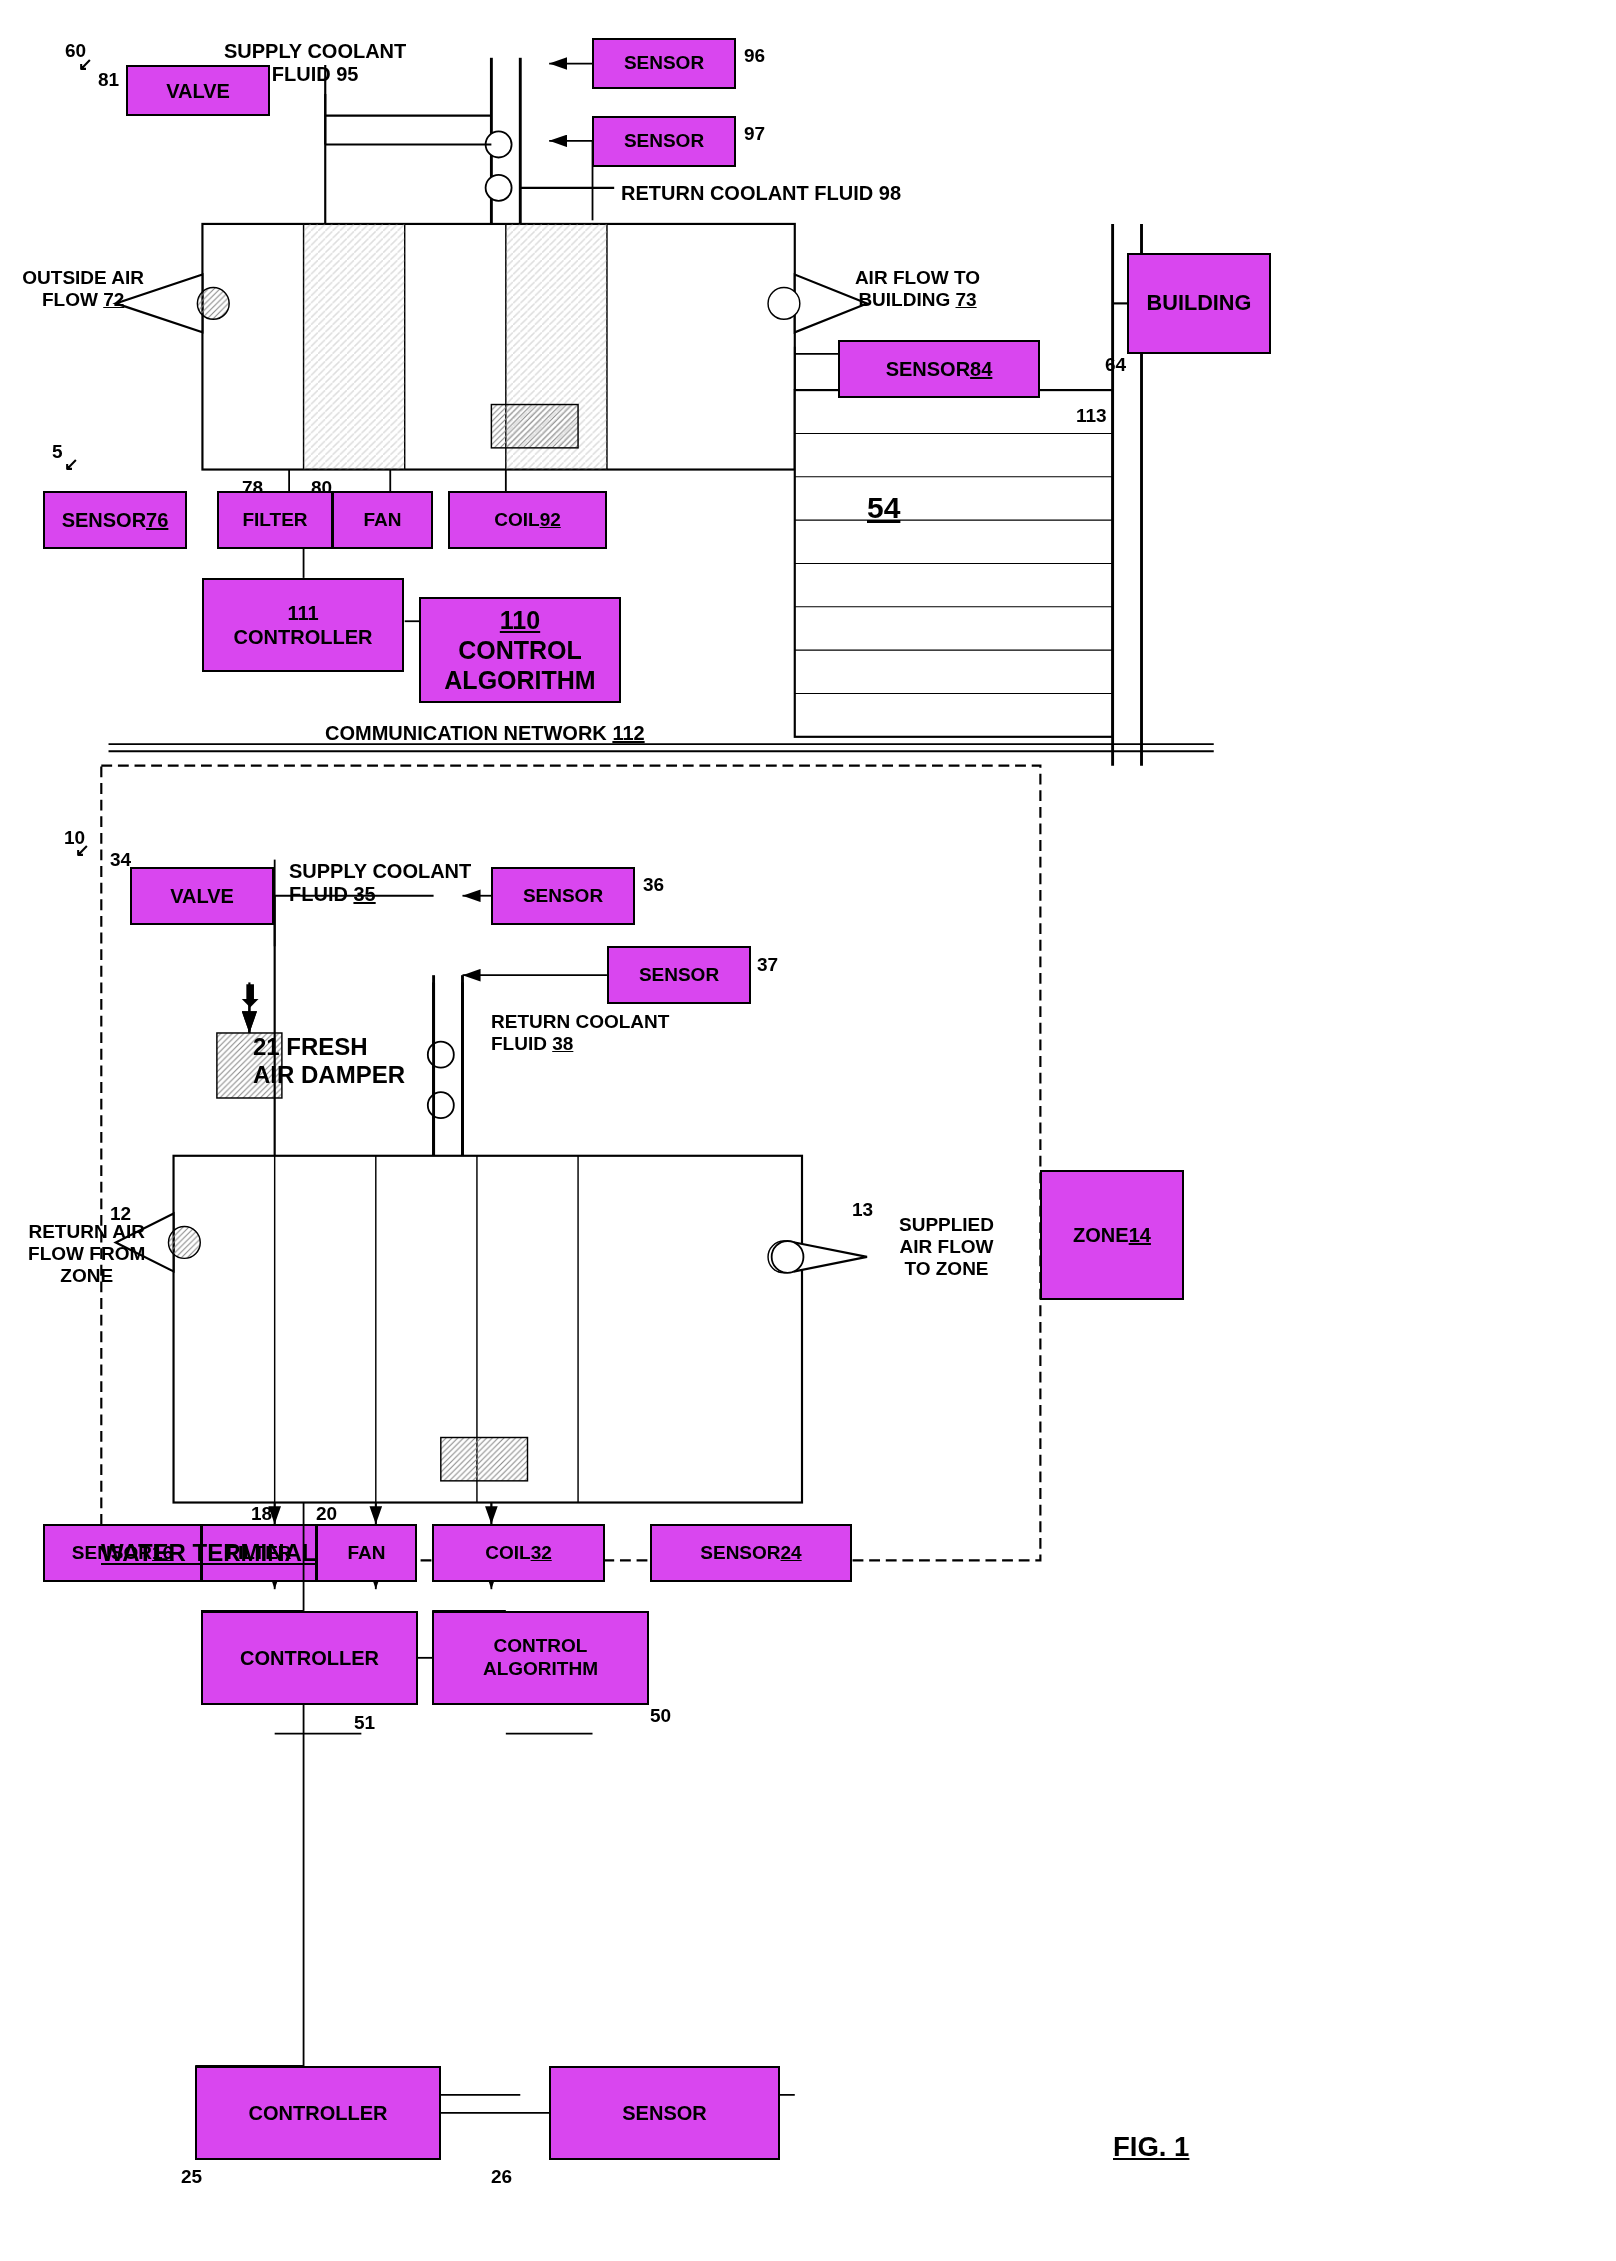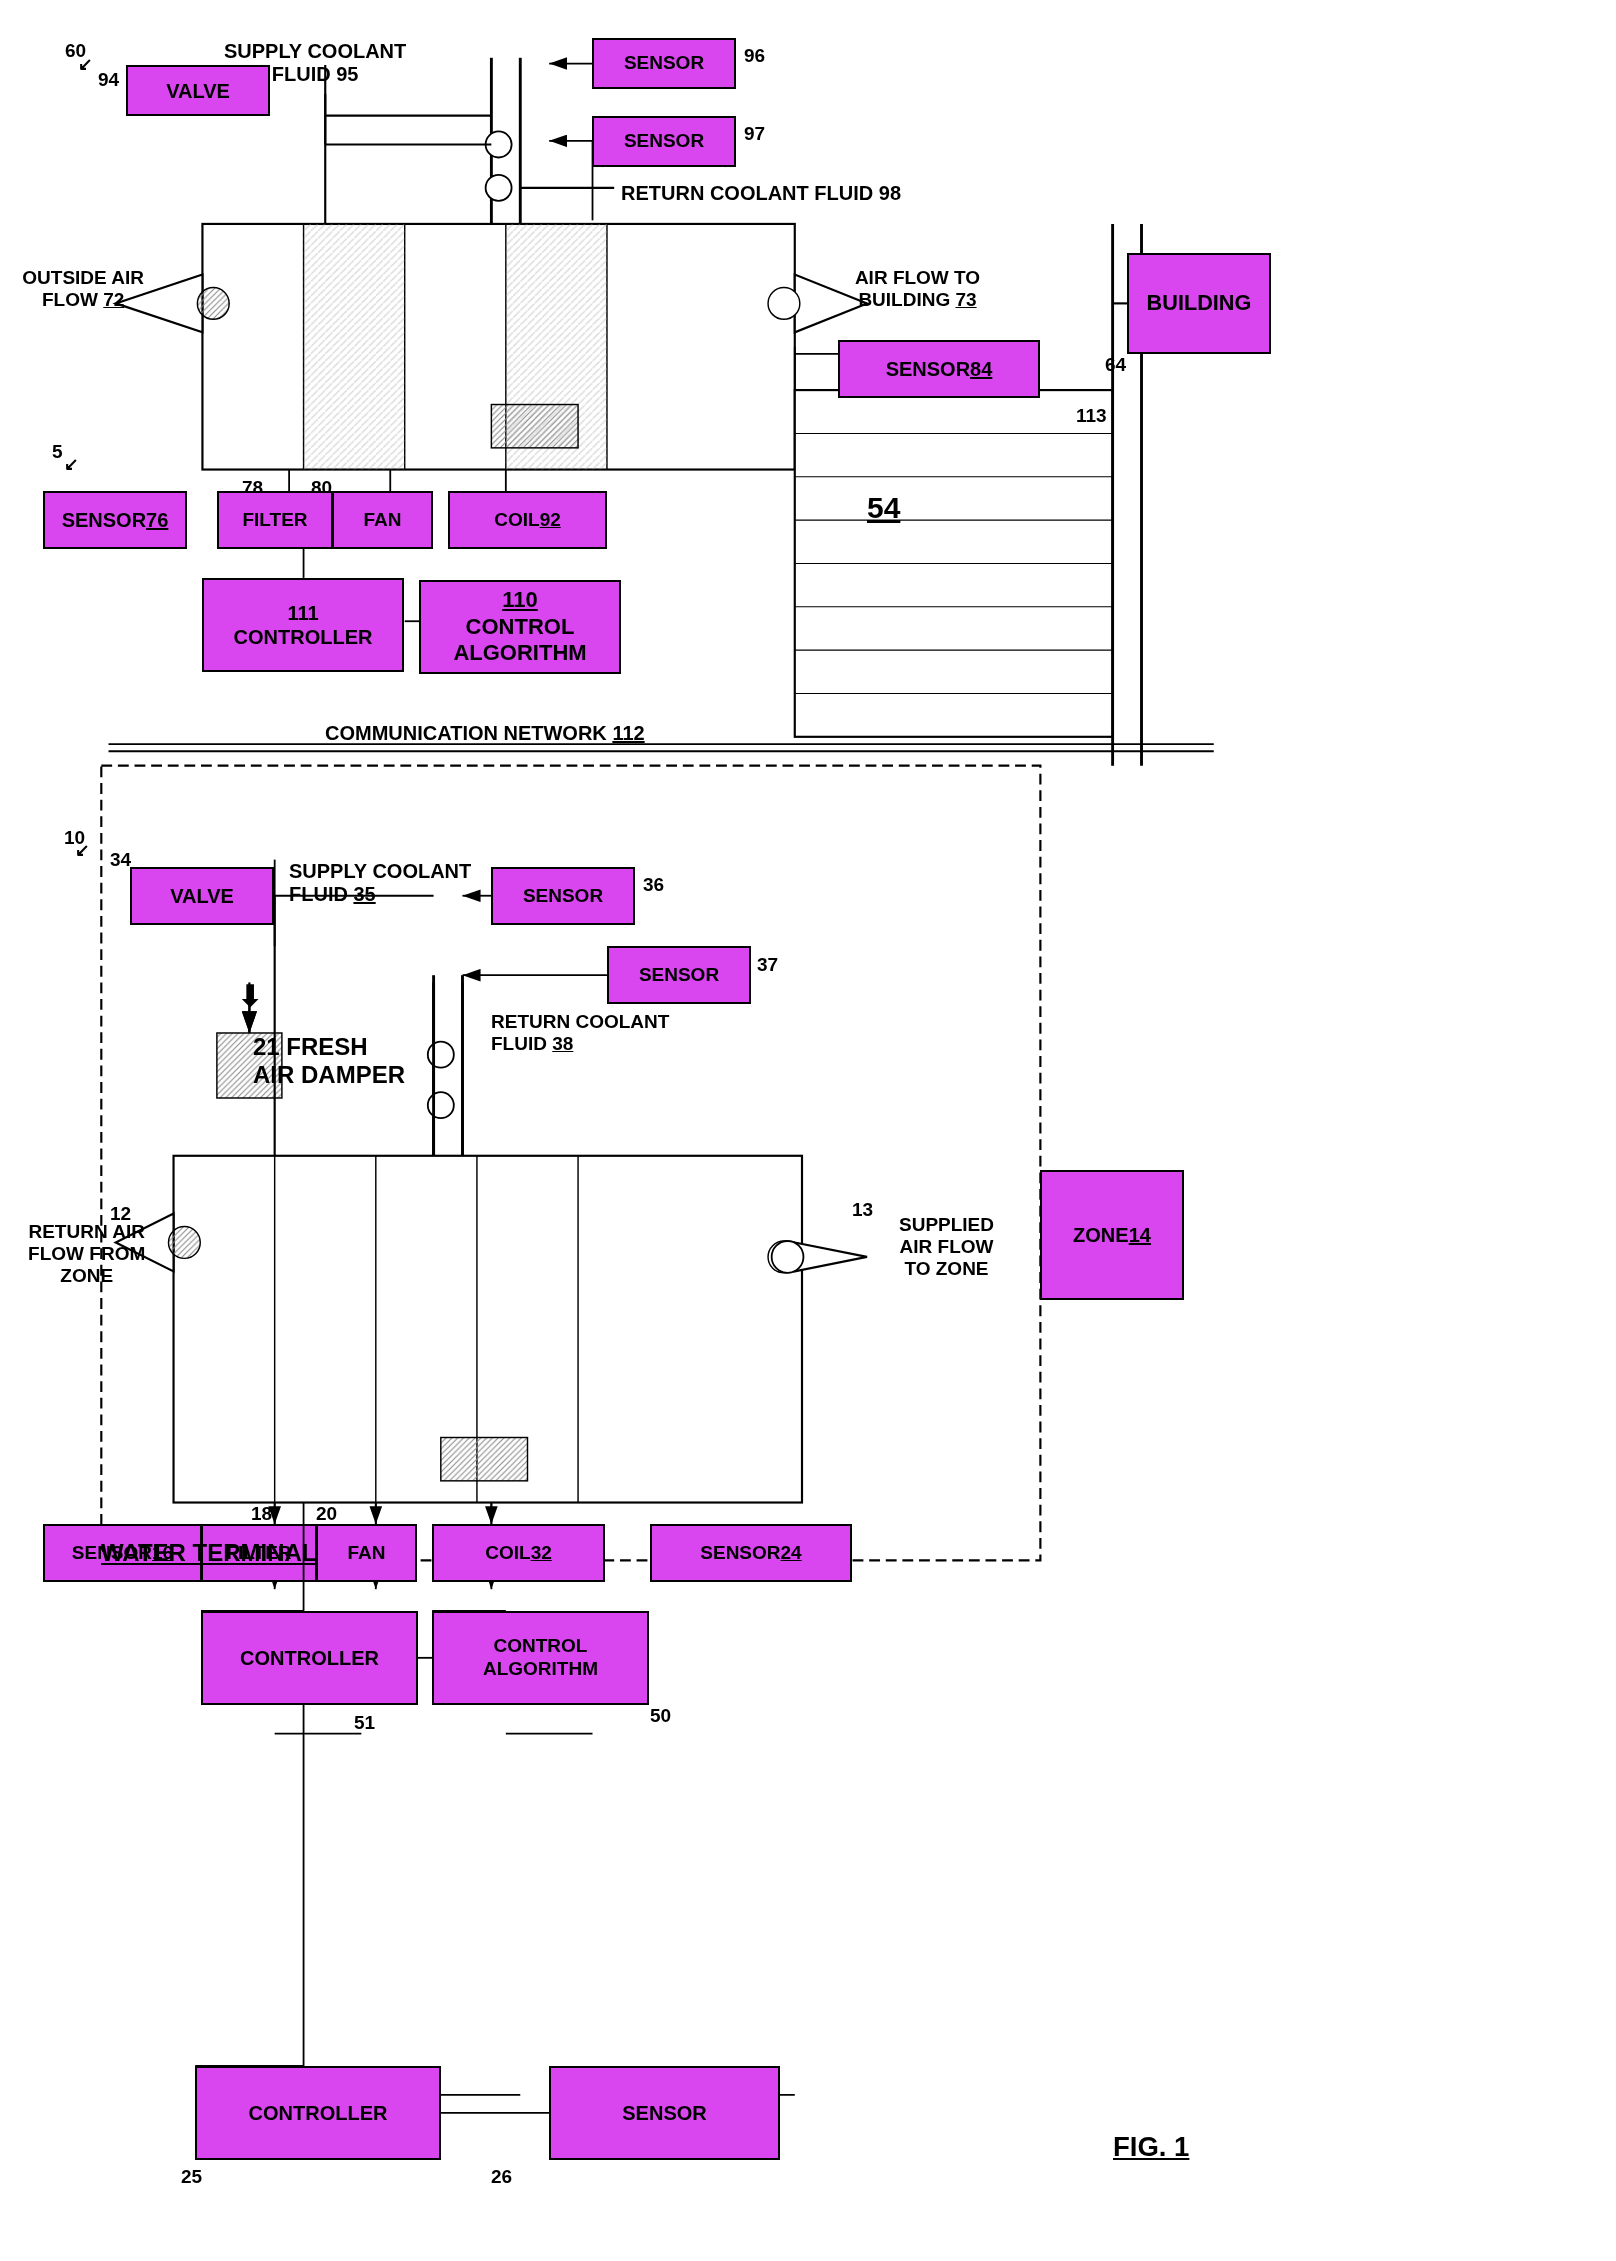--- a/index.html
+++ b/index.html
@@ -196,7 +196,7 @@
   <div class="label" style="left:621px; top:182px; font-size:20px;">RETURN COOLANT FLUID 98</div>
 
   <div class="box" style="left:126px; top:65px; width:144px; height:51px; font-size:20px;">VALVE</div>
-  <div class="number-label" style="left:98px; top:69px;">94</div>
+  <div class="number-label" style="left:98px; top:69px;">81</div>
 
   <div class="arrow-label" style="left:21.7px; top:267px; width:123px;">OUTSIDE AIR<br>FLOW <span style="text-decoration:underline">72</span></div>
 

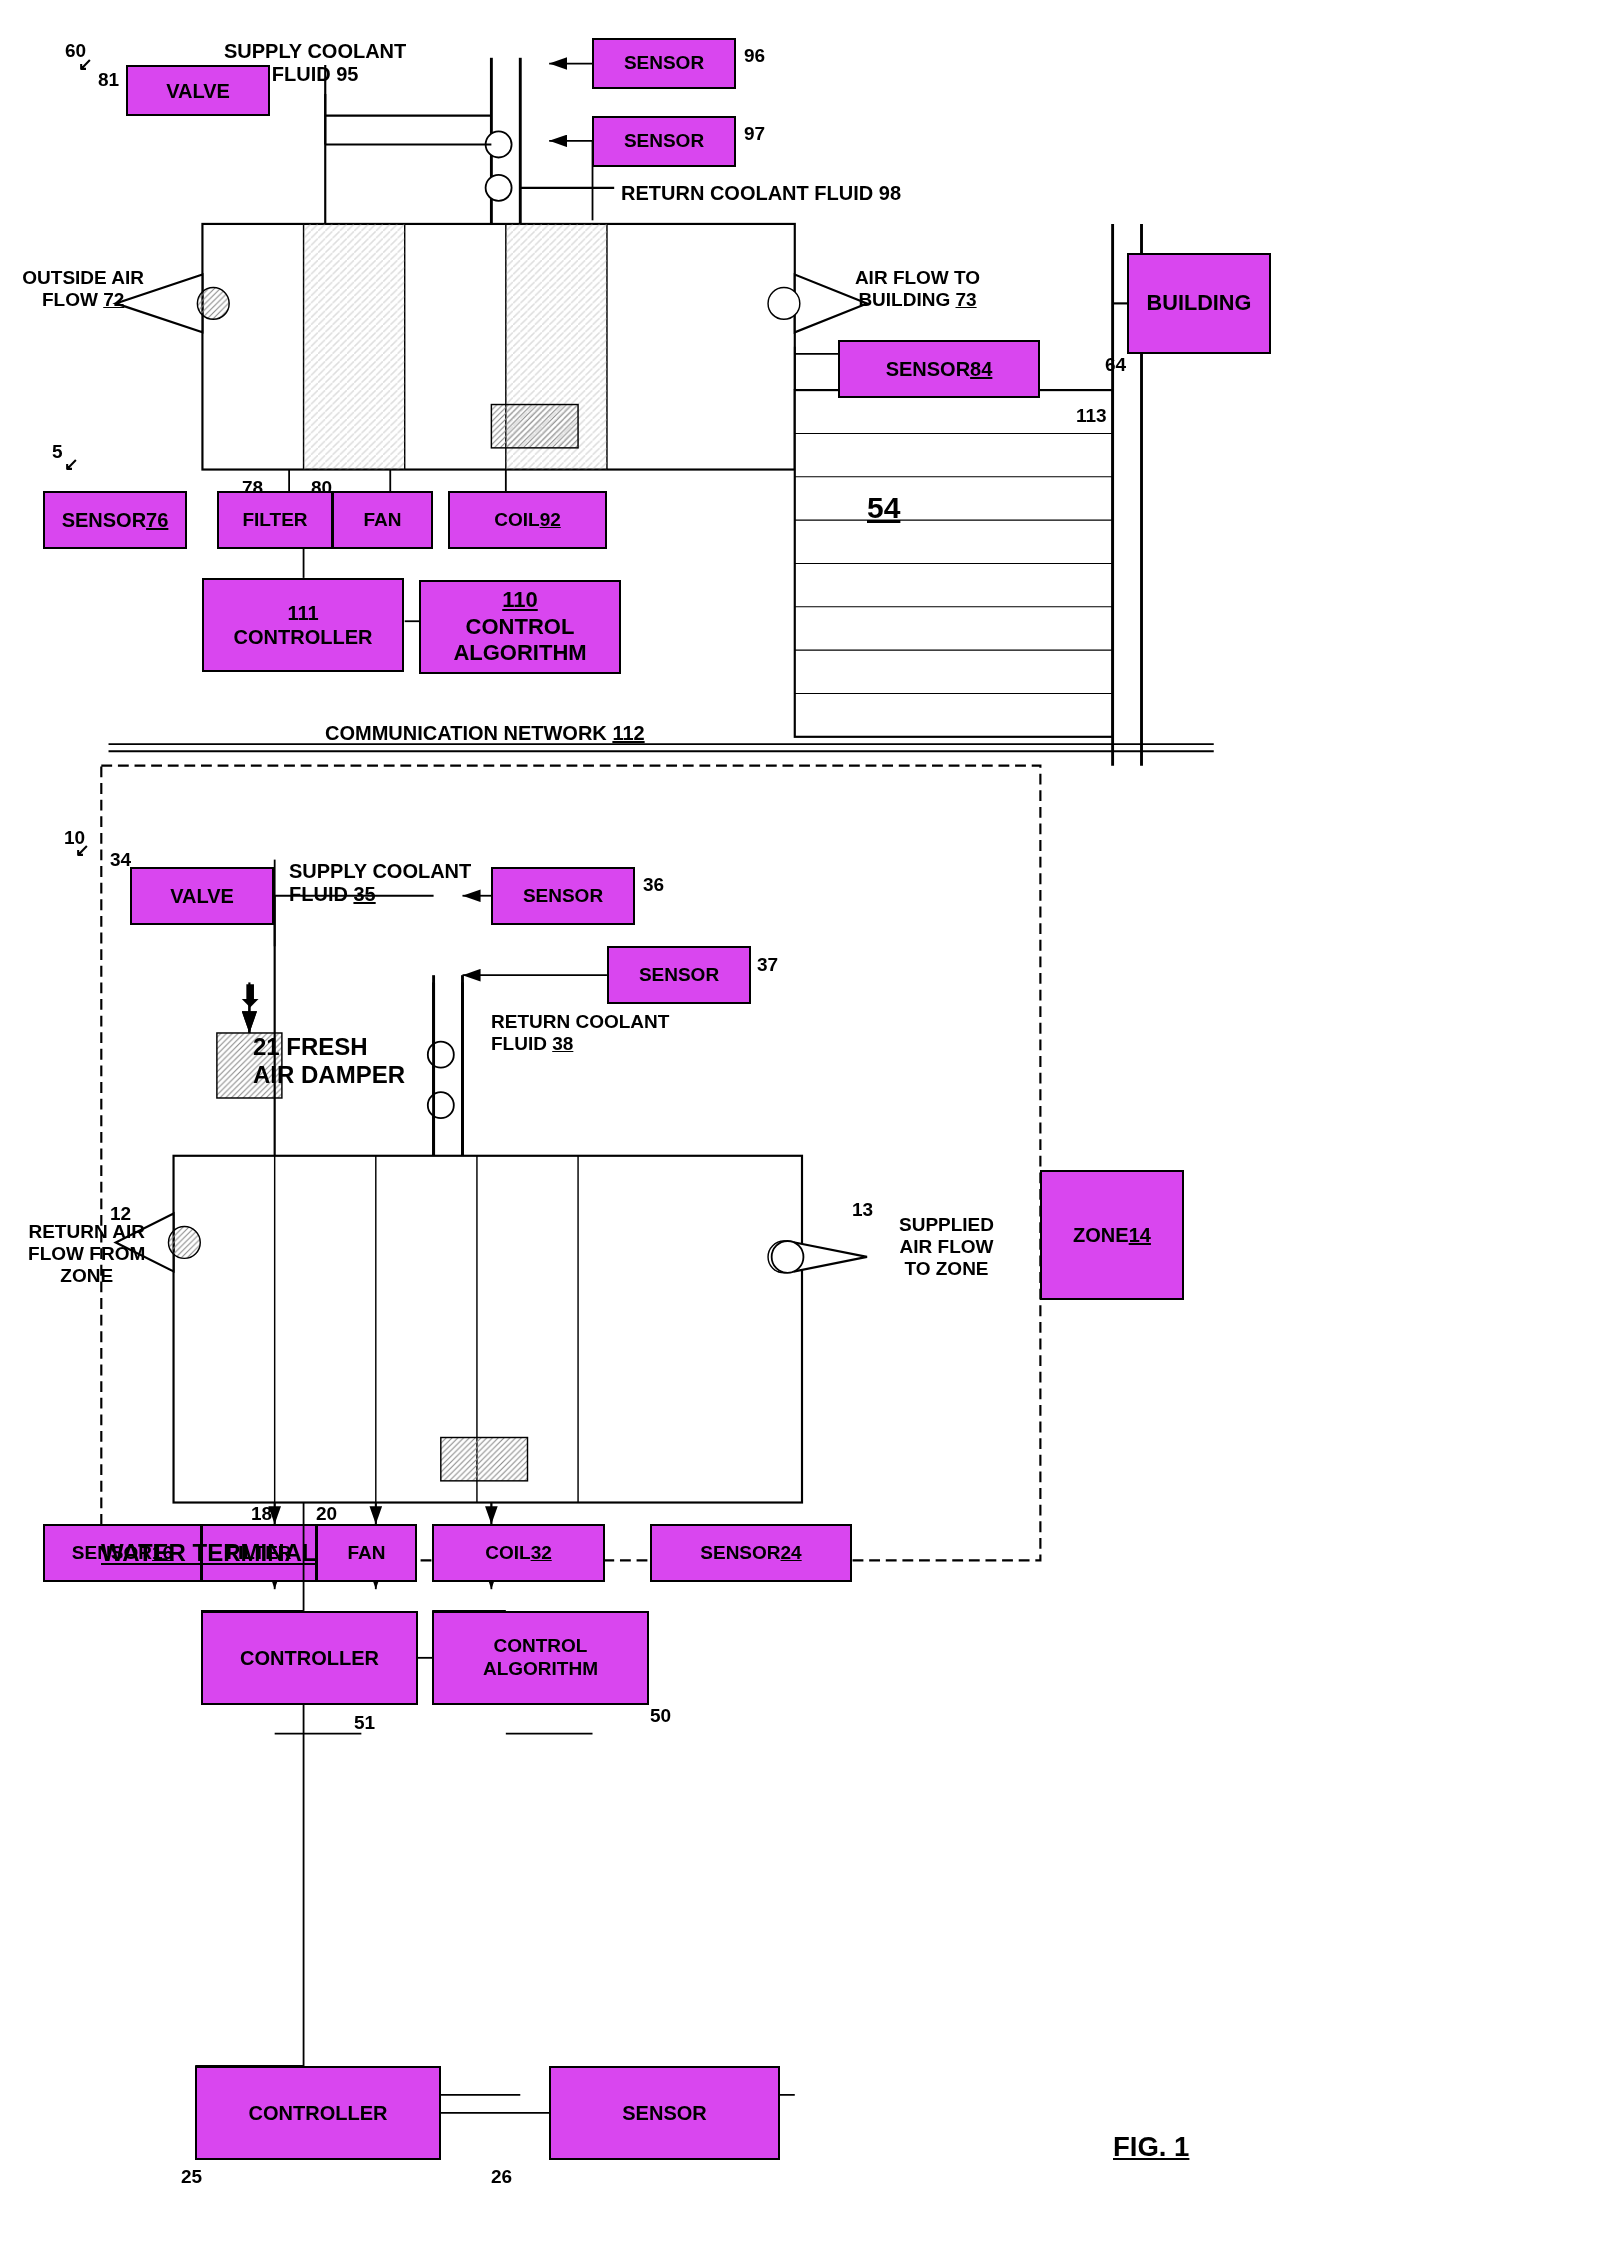--- a/index.html
+++ b/index.html
@@ -230,7 +230,7 @@
 CONTROLLER</span>
   </div>
 
-  <div class="box" style="left:419px; top:580px; width:202px; height:94px; font-size:22px;">
+  <div class="box" style="left:419px; top:597px; width:202px; height:106px; font-size:25px;">
     <span style="white-space:pre-line;"><span style="text-decoration:underline">110</span><br>CONTROL<br>ALGORITHM</span>
   </div>
 

